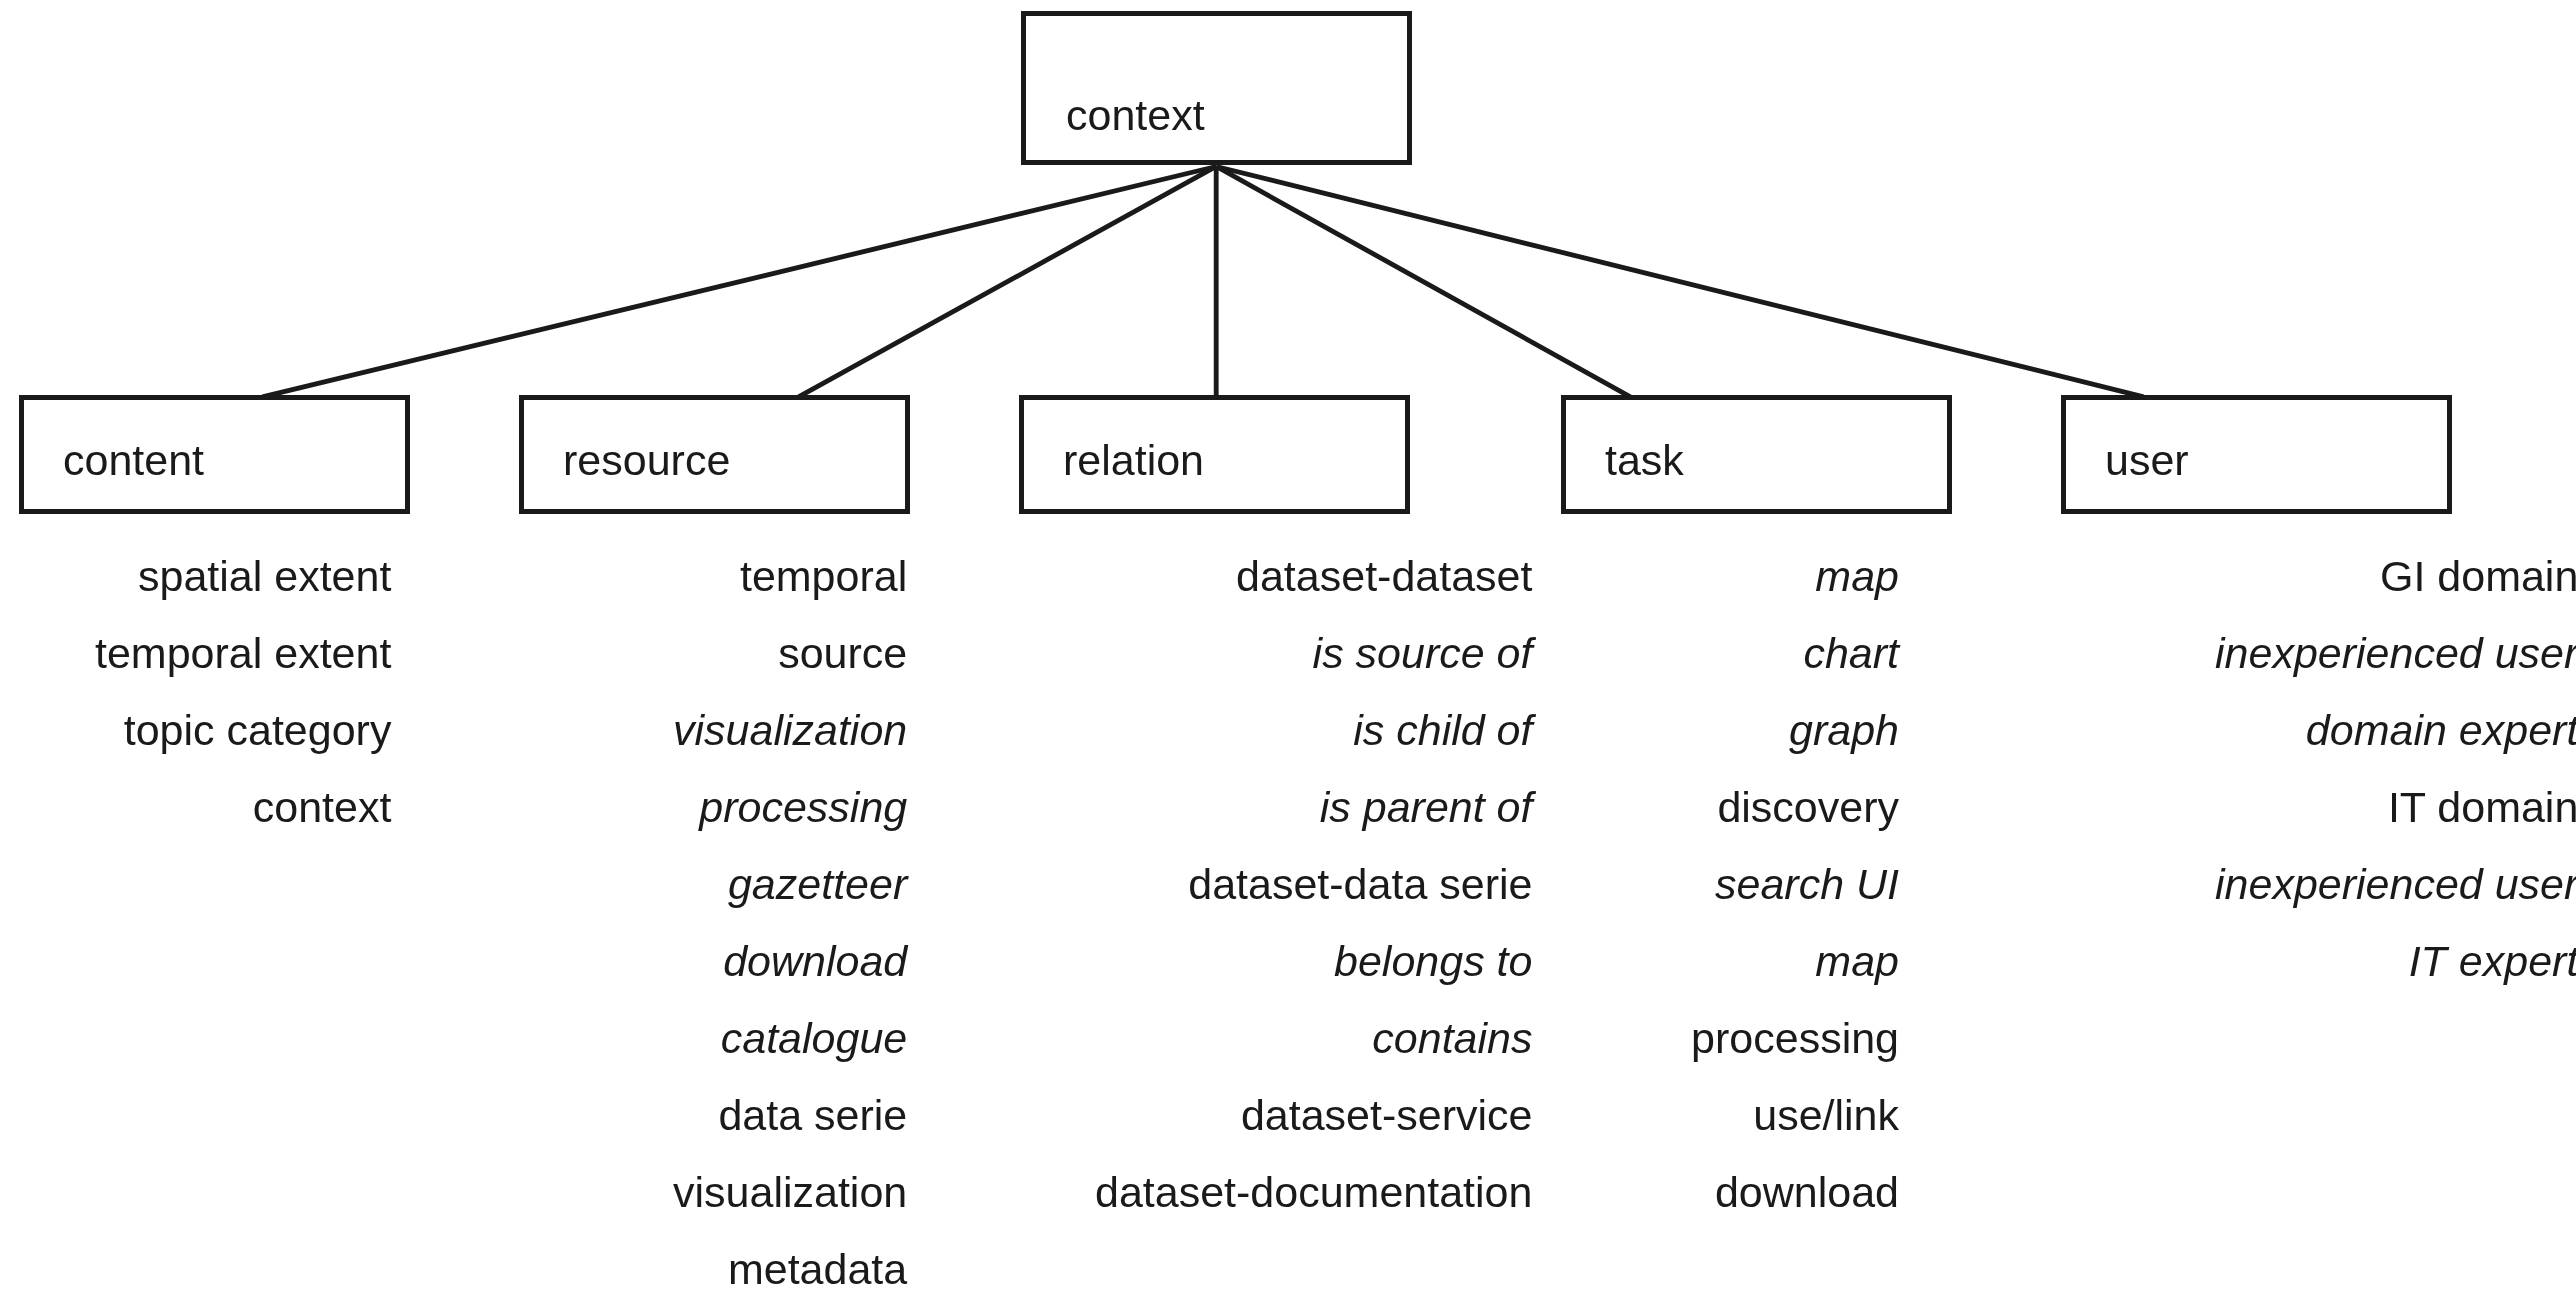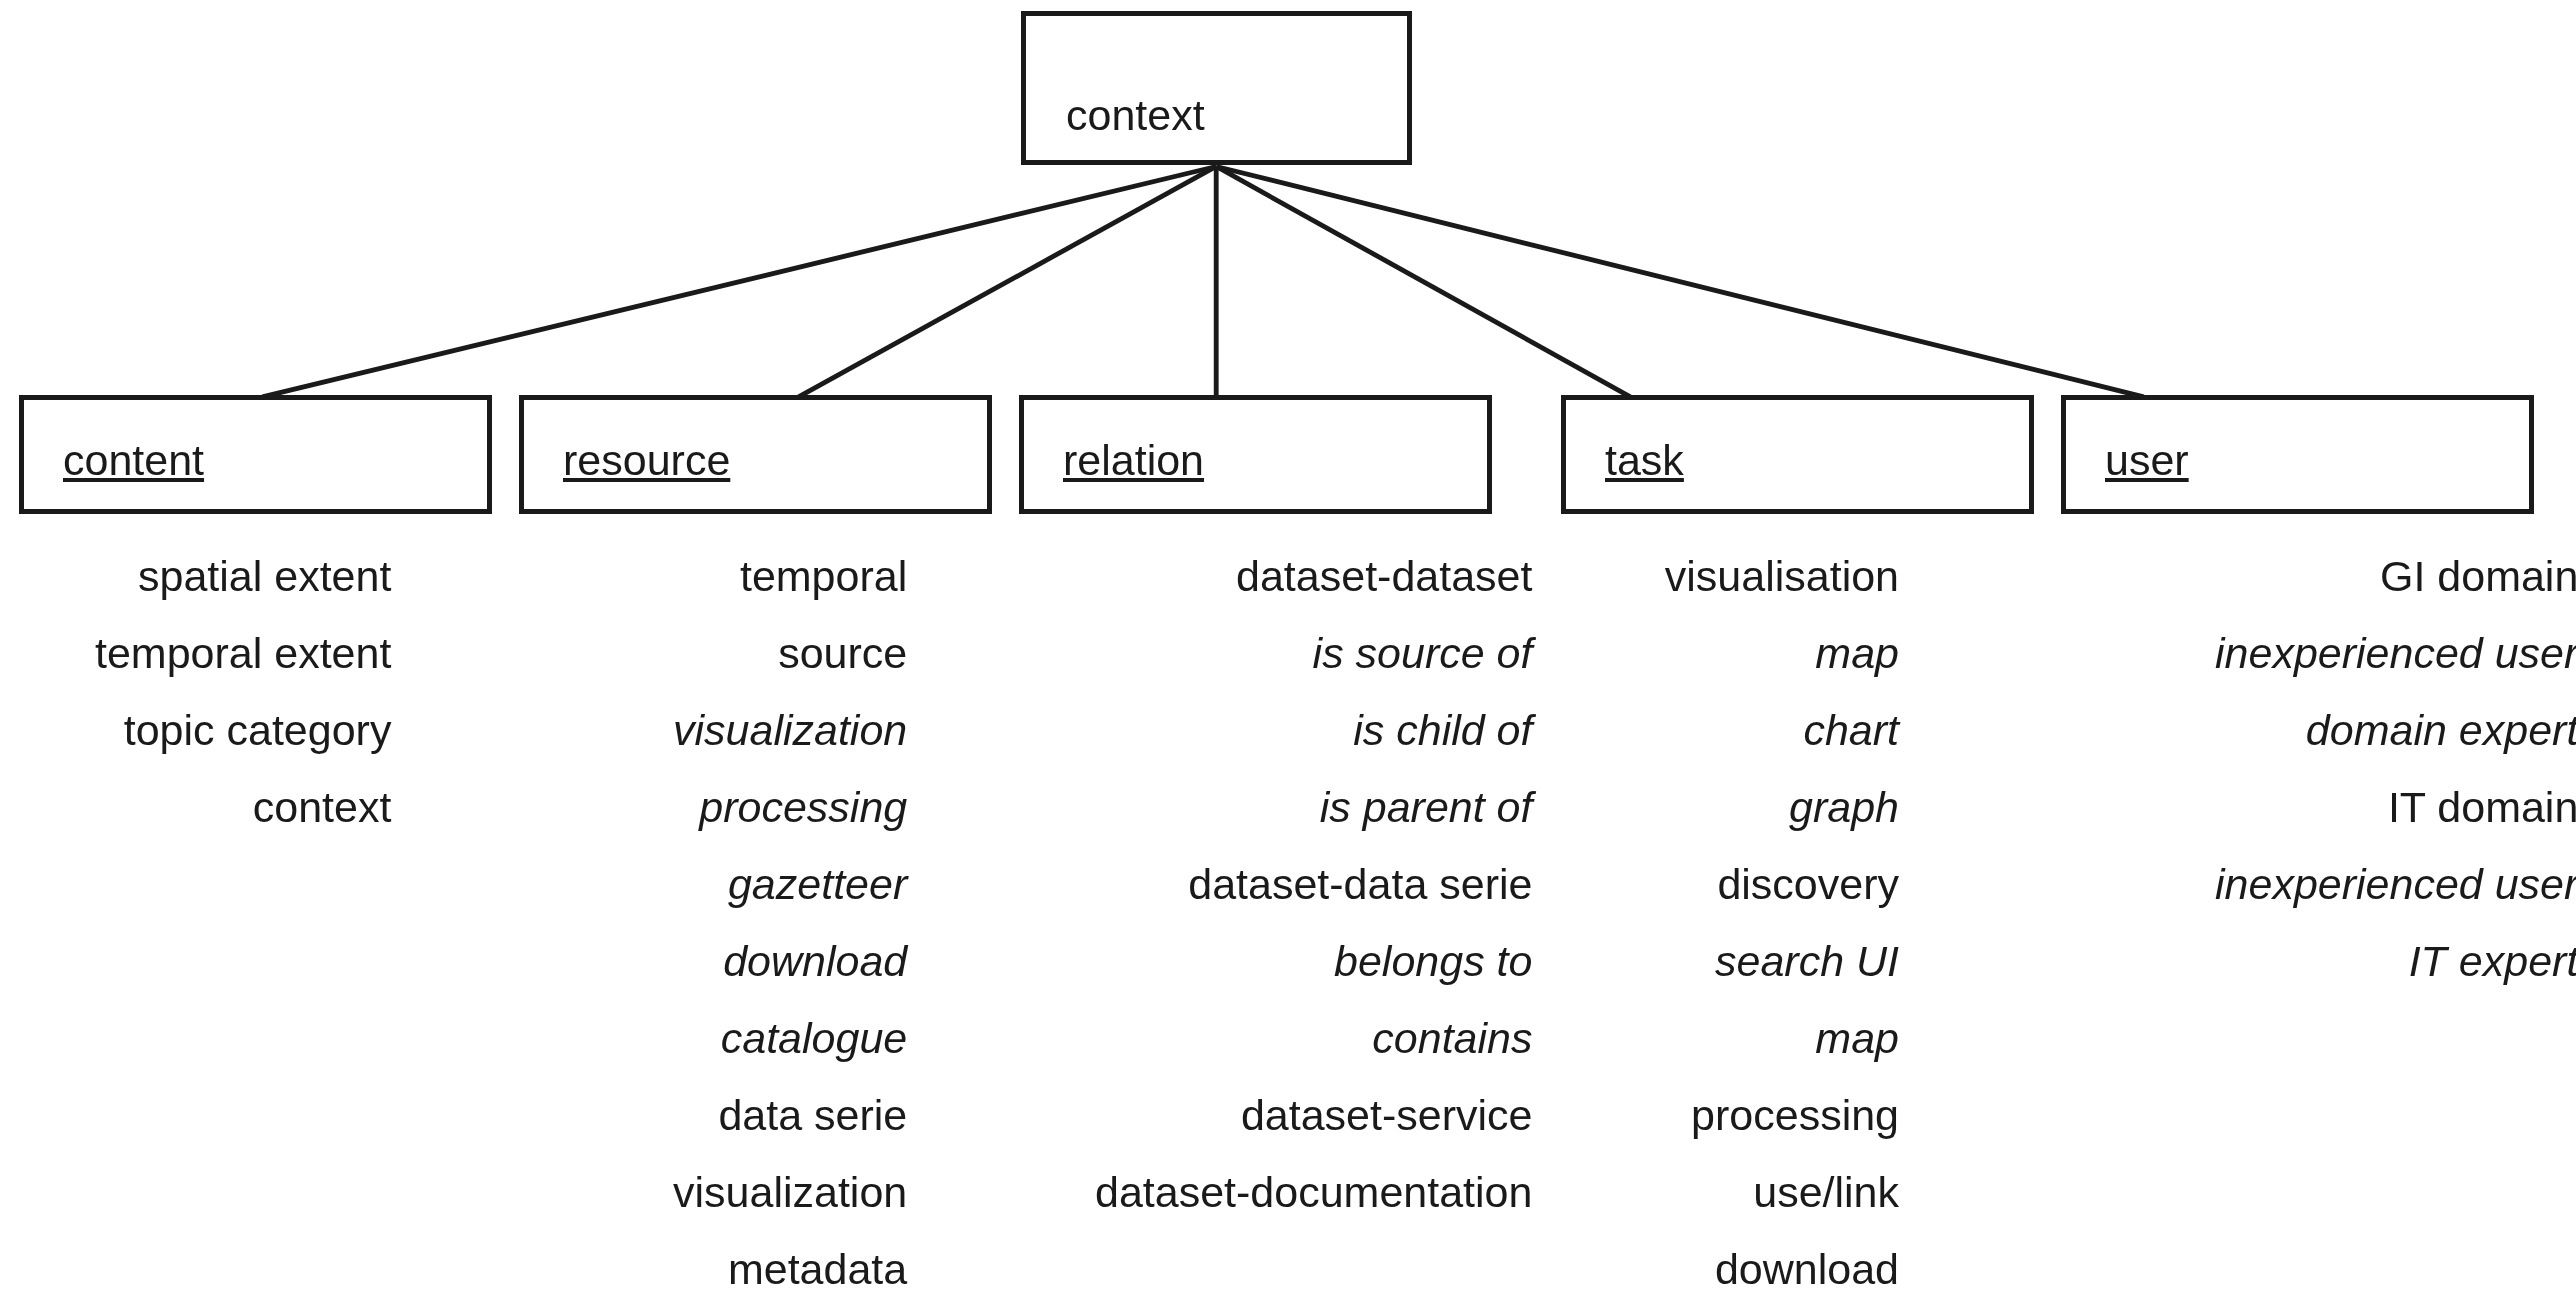--- a/index.html
+++ b/index.html
@@ -44,9 +44,8 @@
   }
   .child-box{
     top:395px;
-    width:473px; height:119px;
+    width:391px; height:119px;
     padding:11px 0 0 39px;
-    text-decoration:underline;
   }
   #box-content  {left:19px;}
   #box-resource {left:519px;}

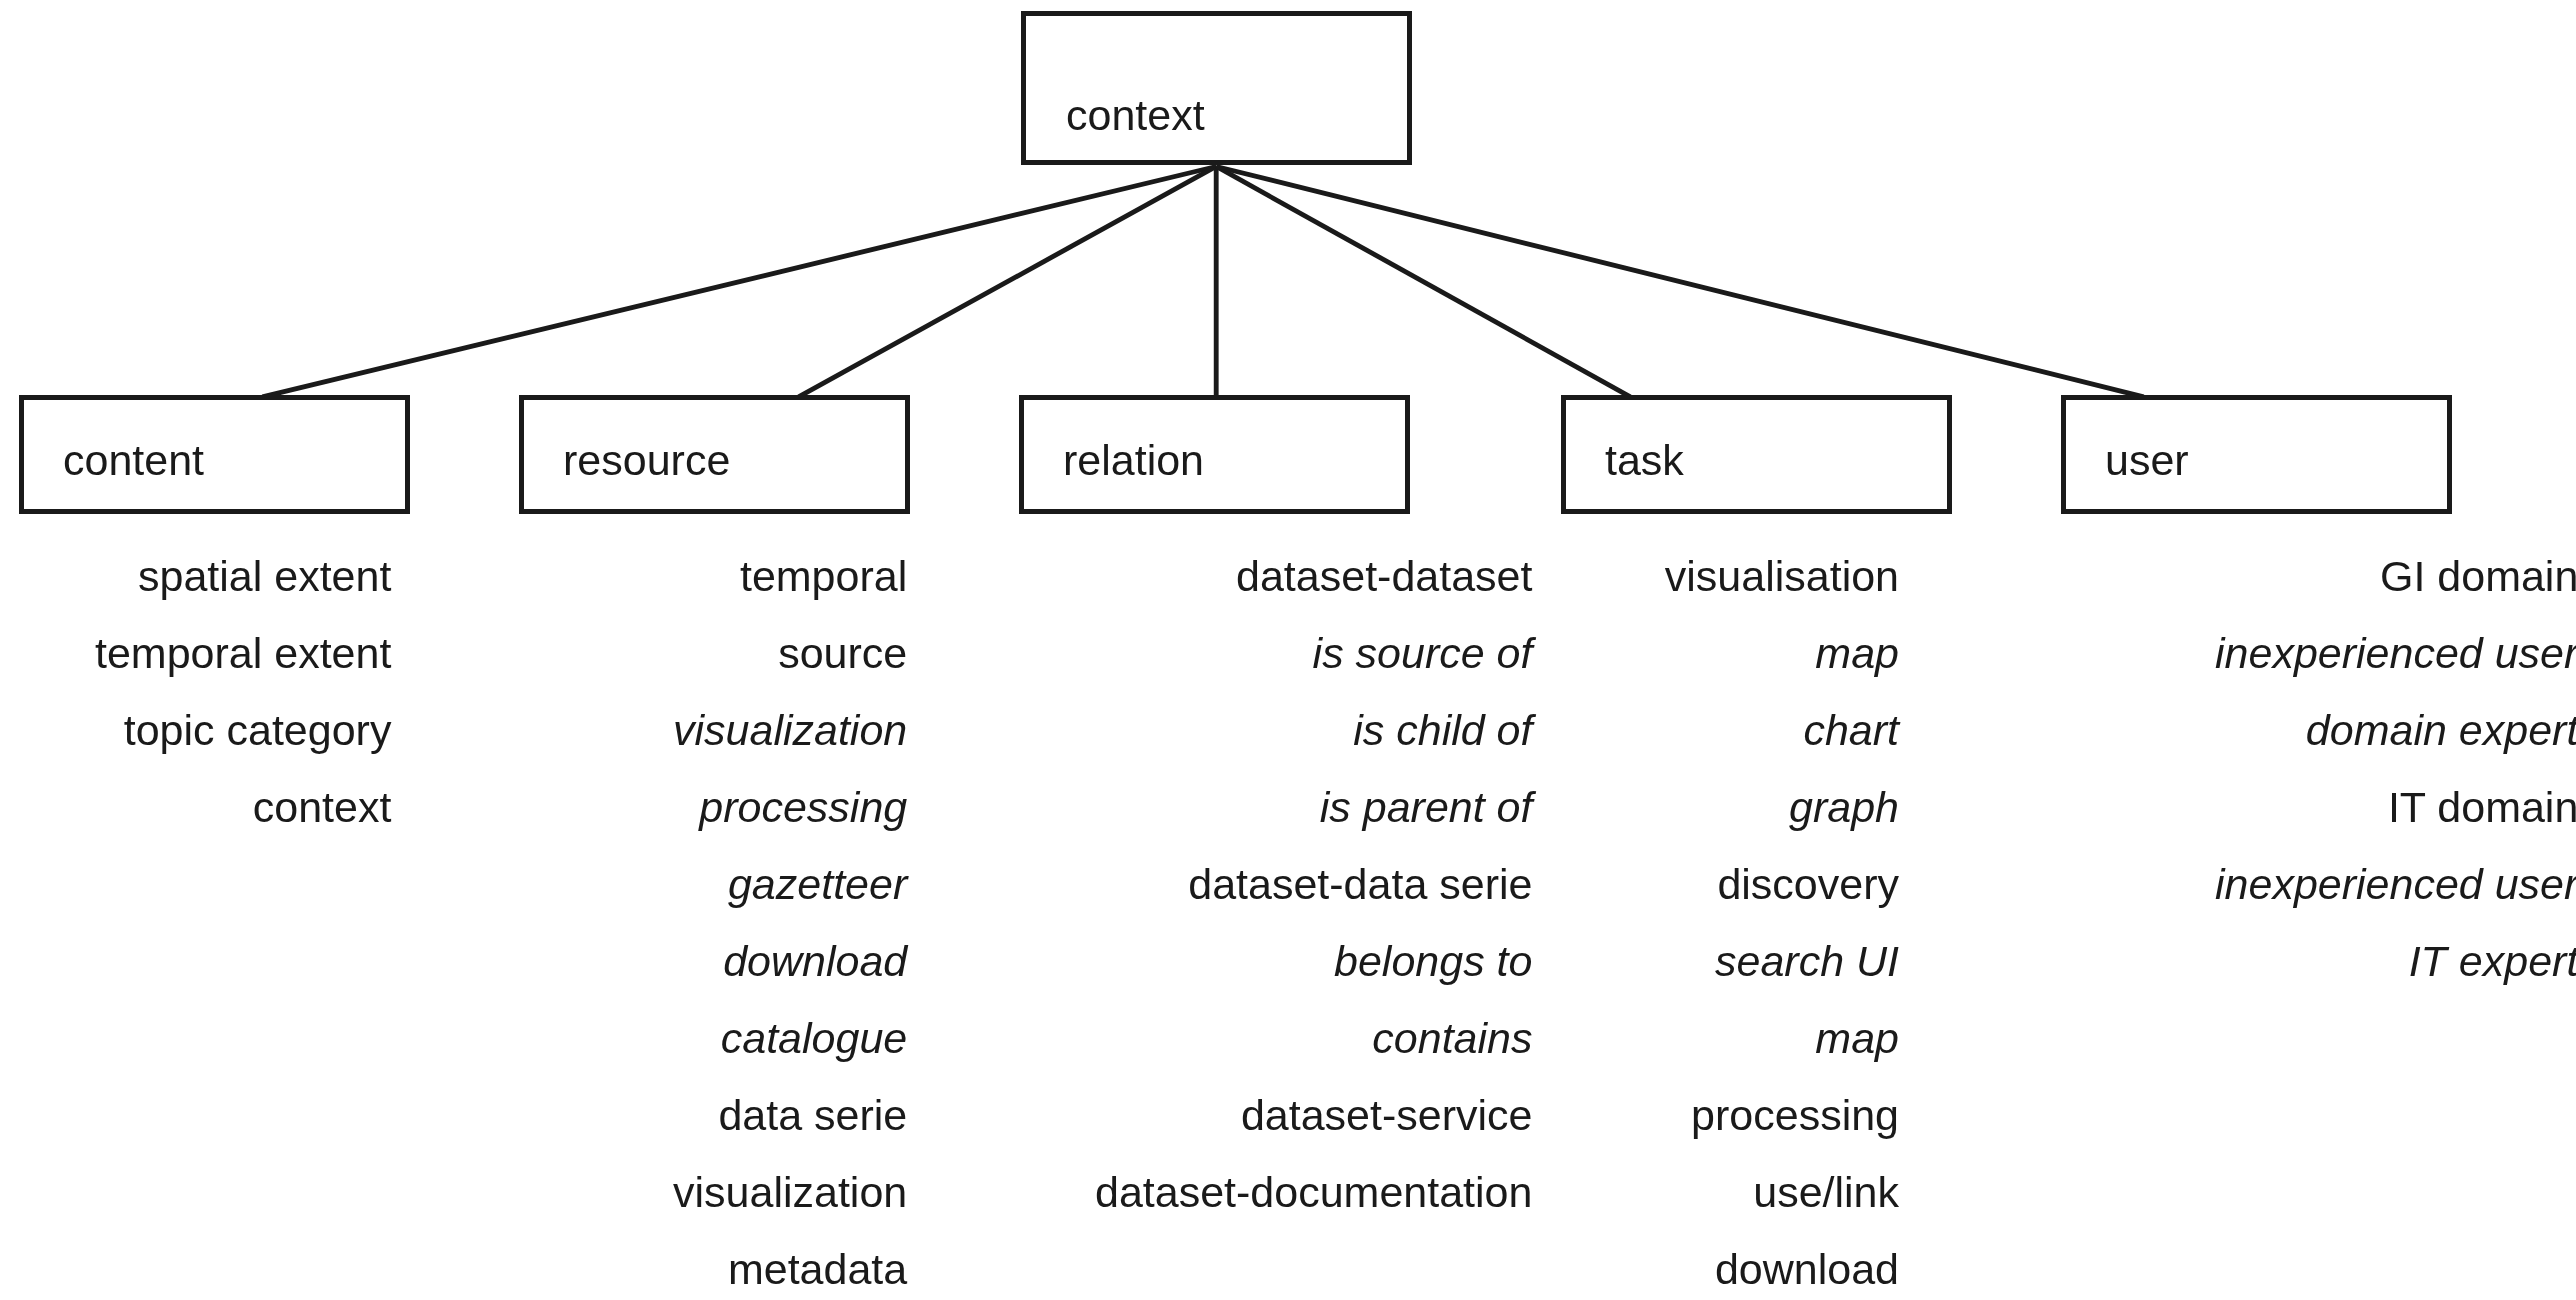--- a/index.html
+++ b/index.html
@@ -134,7 +134,6 @@
     <span>task</span>
   </div>
   <div class="items" id="items-task">
-      <div class="item lvl1">visualisation</div>
       <div class="item lvl2">map</div>
       <div class="item lvl2">chart</div>
       <div class="item lvl2">graph</div>

